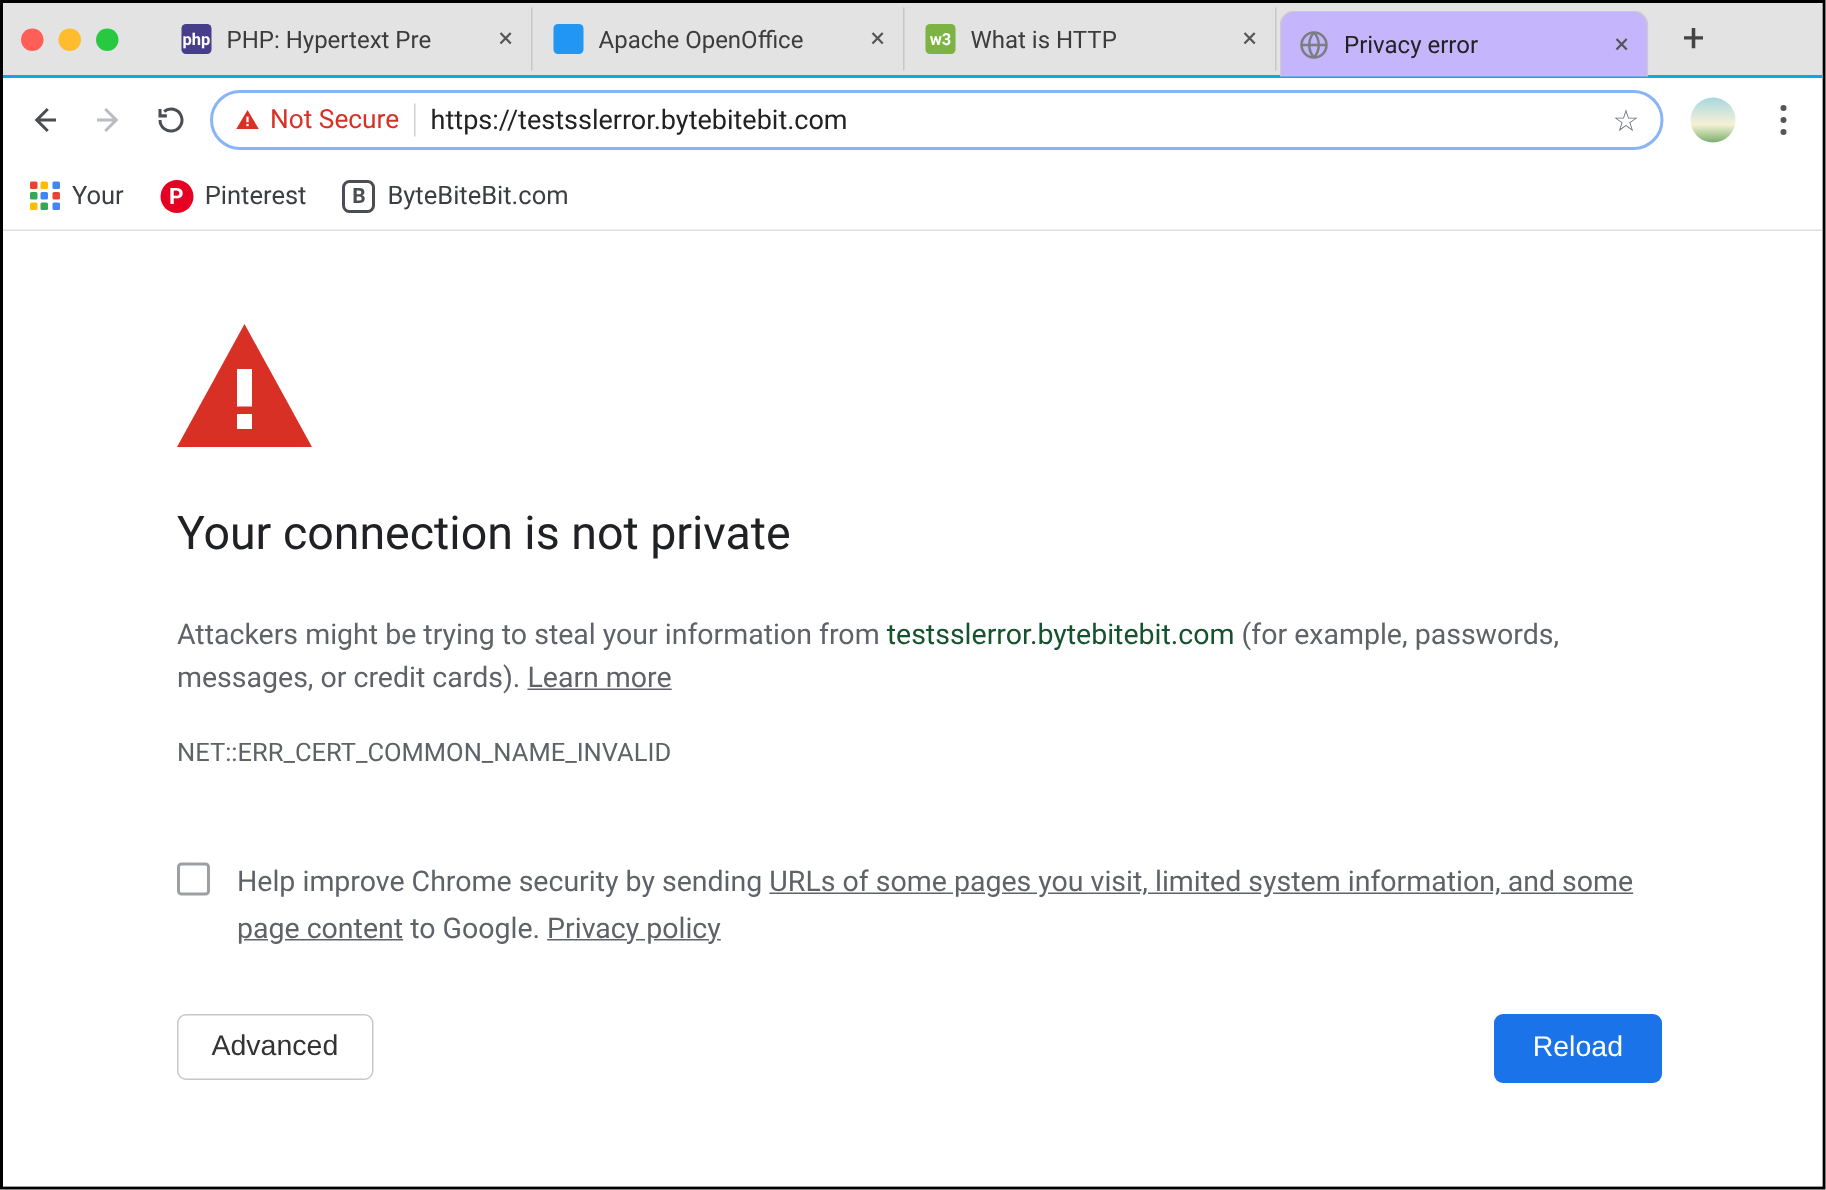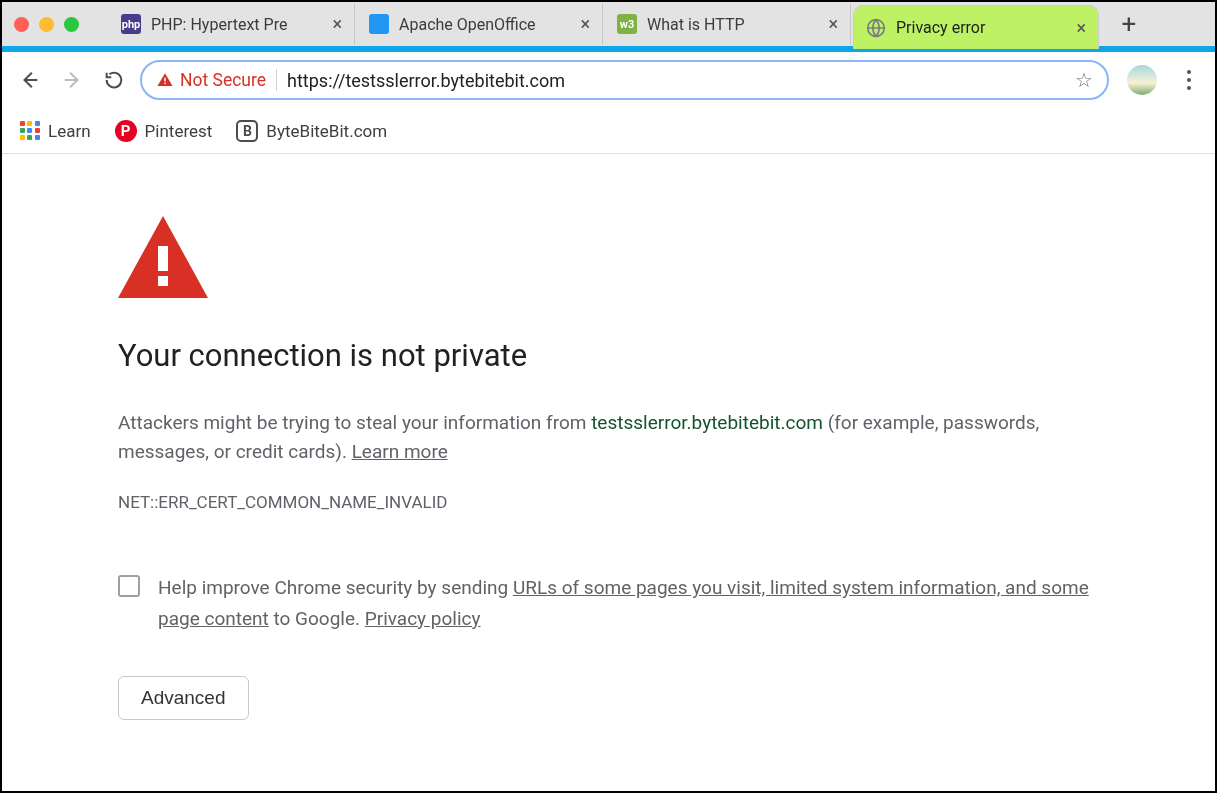--- a/index.html
+++ b/index.html
@@ -20,7 +20,7 @@
     align-items: center;
     background: #e3e3e4;
     height: 50px;
-    border-bottom: 6px solid #0ea5e9;
+    border-bottom: 2px solid #0ea5e9;
     padding-left: 12px;
     gap: 2px;
   }

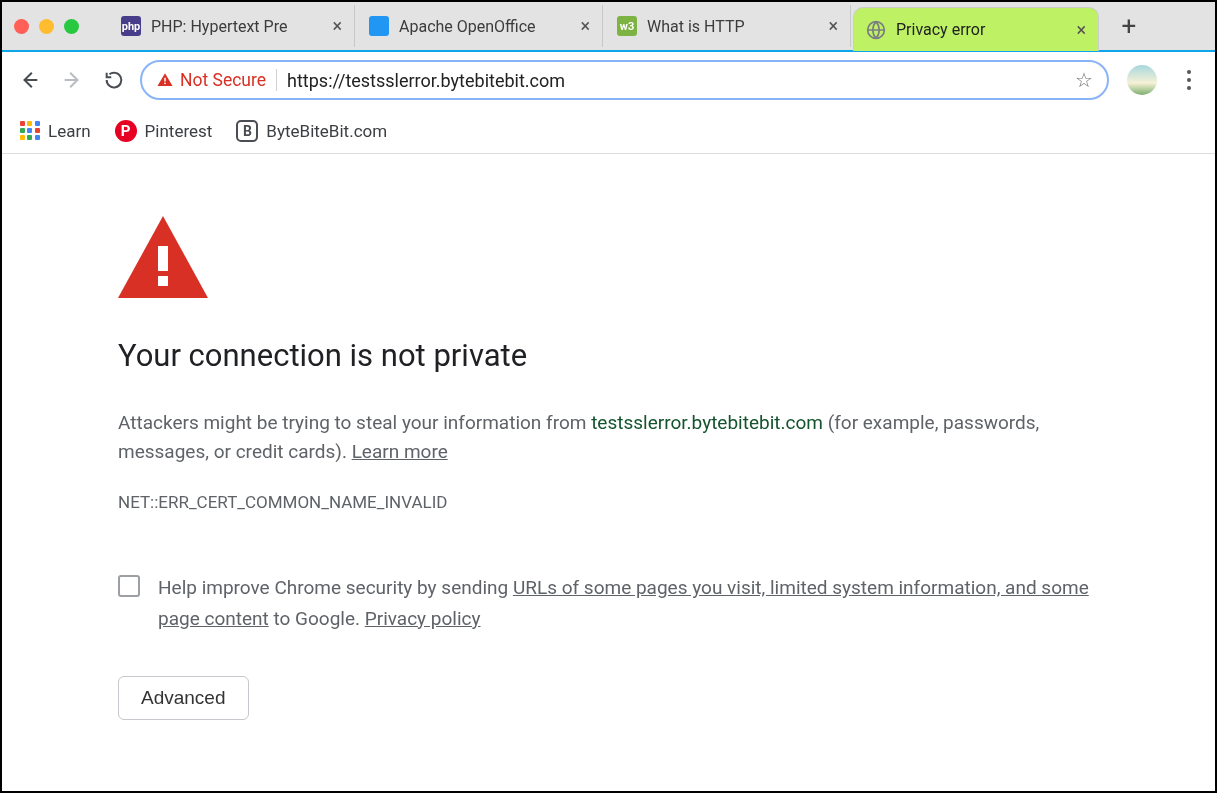--- a/index.html
+++ b/index.html
@@ -46,7 +46,7 @@
     white-space: nowrap;
   }
   .tab.active {
-    background: #bef264;
+    background: #c4b5fd;
     border: 1px solid #ccc;
     border-bottom: none;
     border-radius: 10px 10px 0 0;

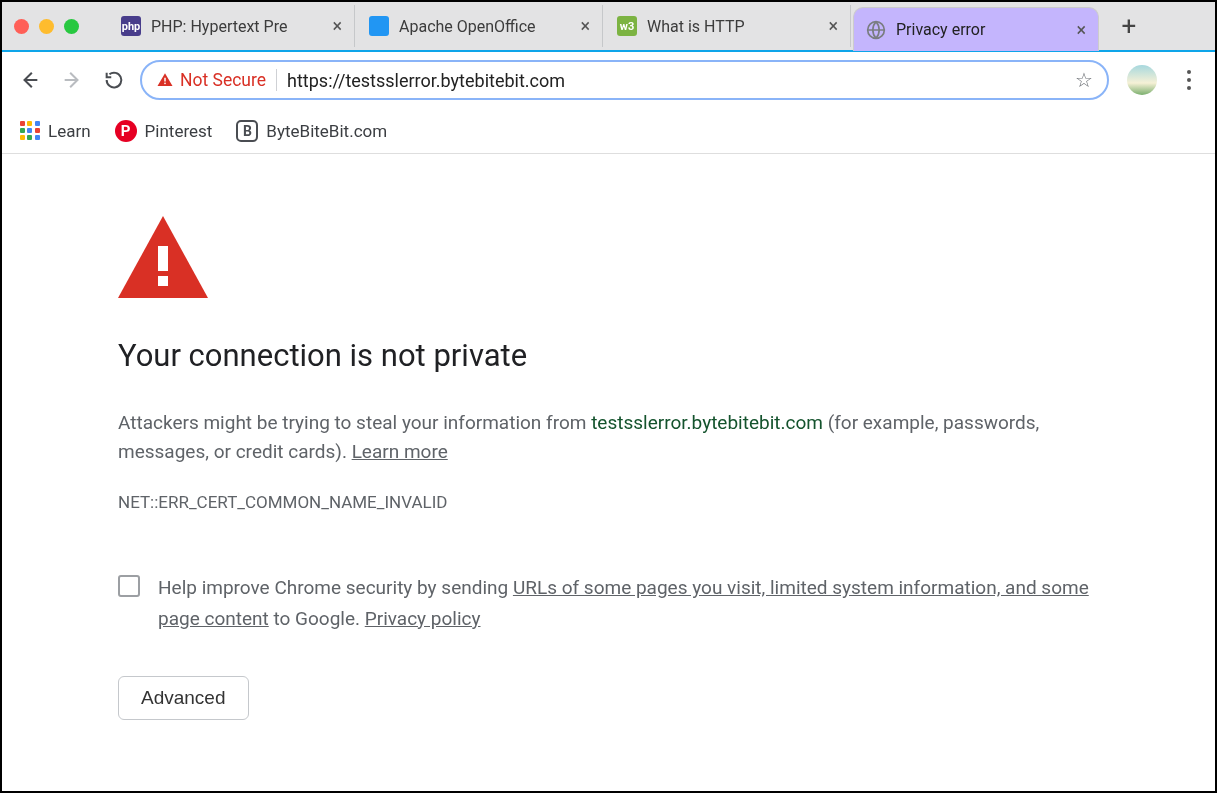--- a/index.html
+++ b/index.html
@@ -241,7 +241,7 @@
         <span class="g"></span>
         <span class="b"></span>
     </div>
-    <span>Learn</span>
+    <span>Your</span>
   </div>
   <div class="bk-item">
     <div class="pinterest-ico">P</div>

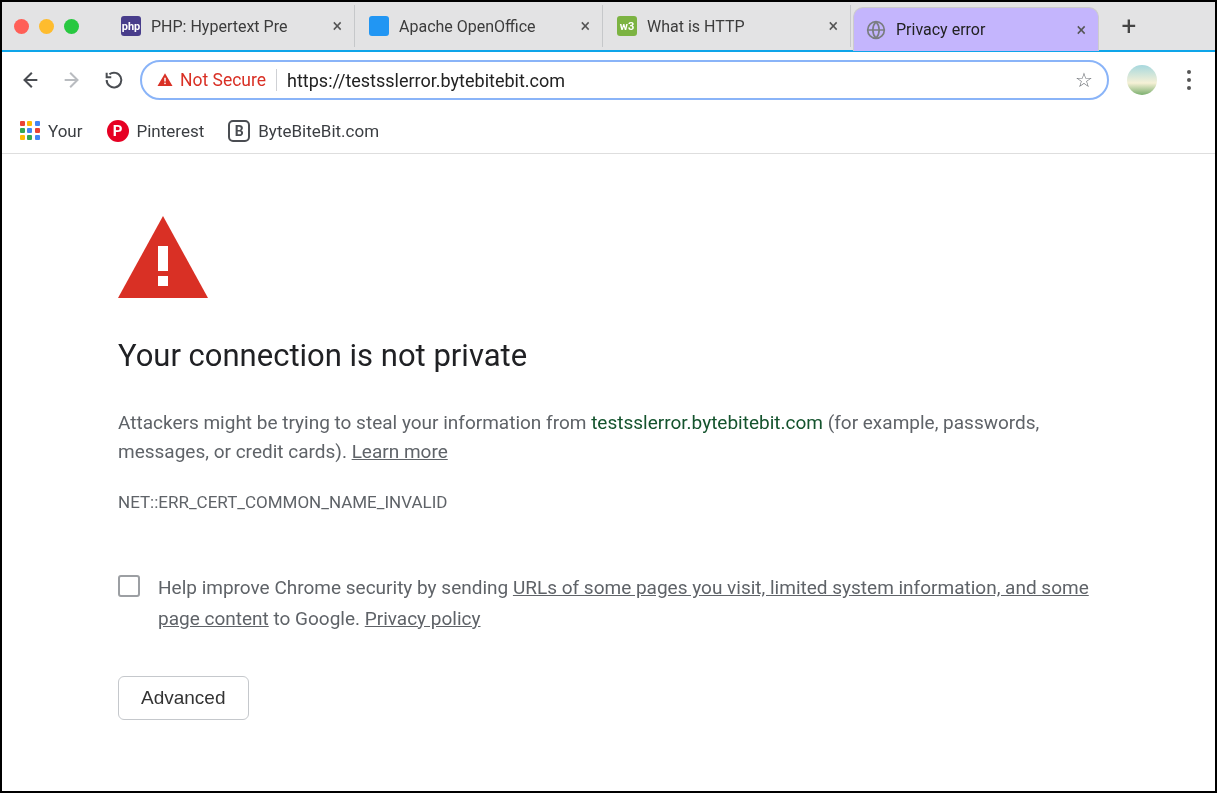--- a/index.html
+++ b/index.html
@@ -281,6 +281,7 @@
 
     <div class="actions">
       <button class="btn-adv">Advanced</button>
+      <button class="btn-reload">Reload</button>
     </div>
 
   </div>

